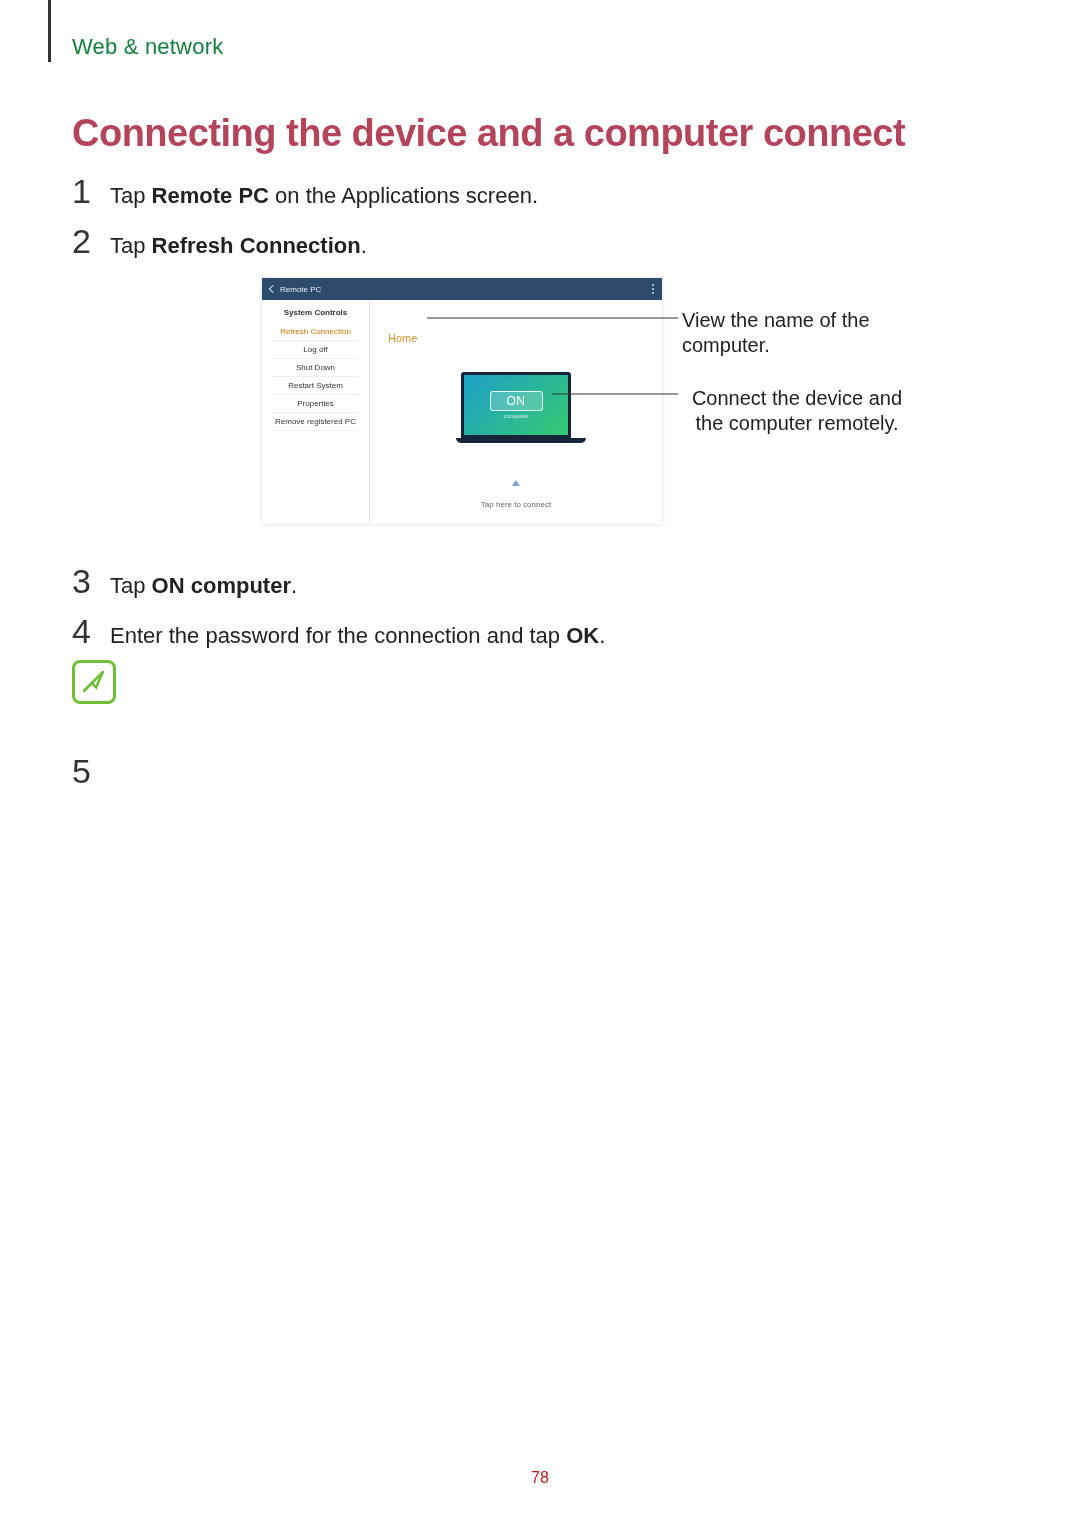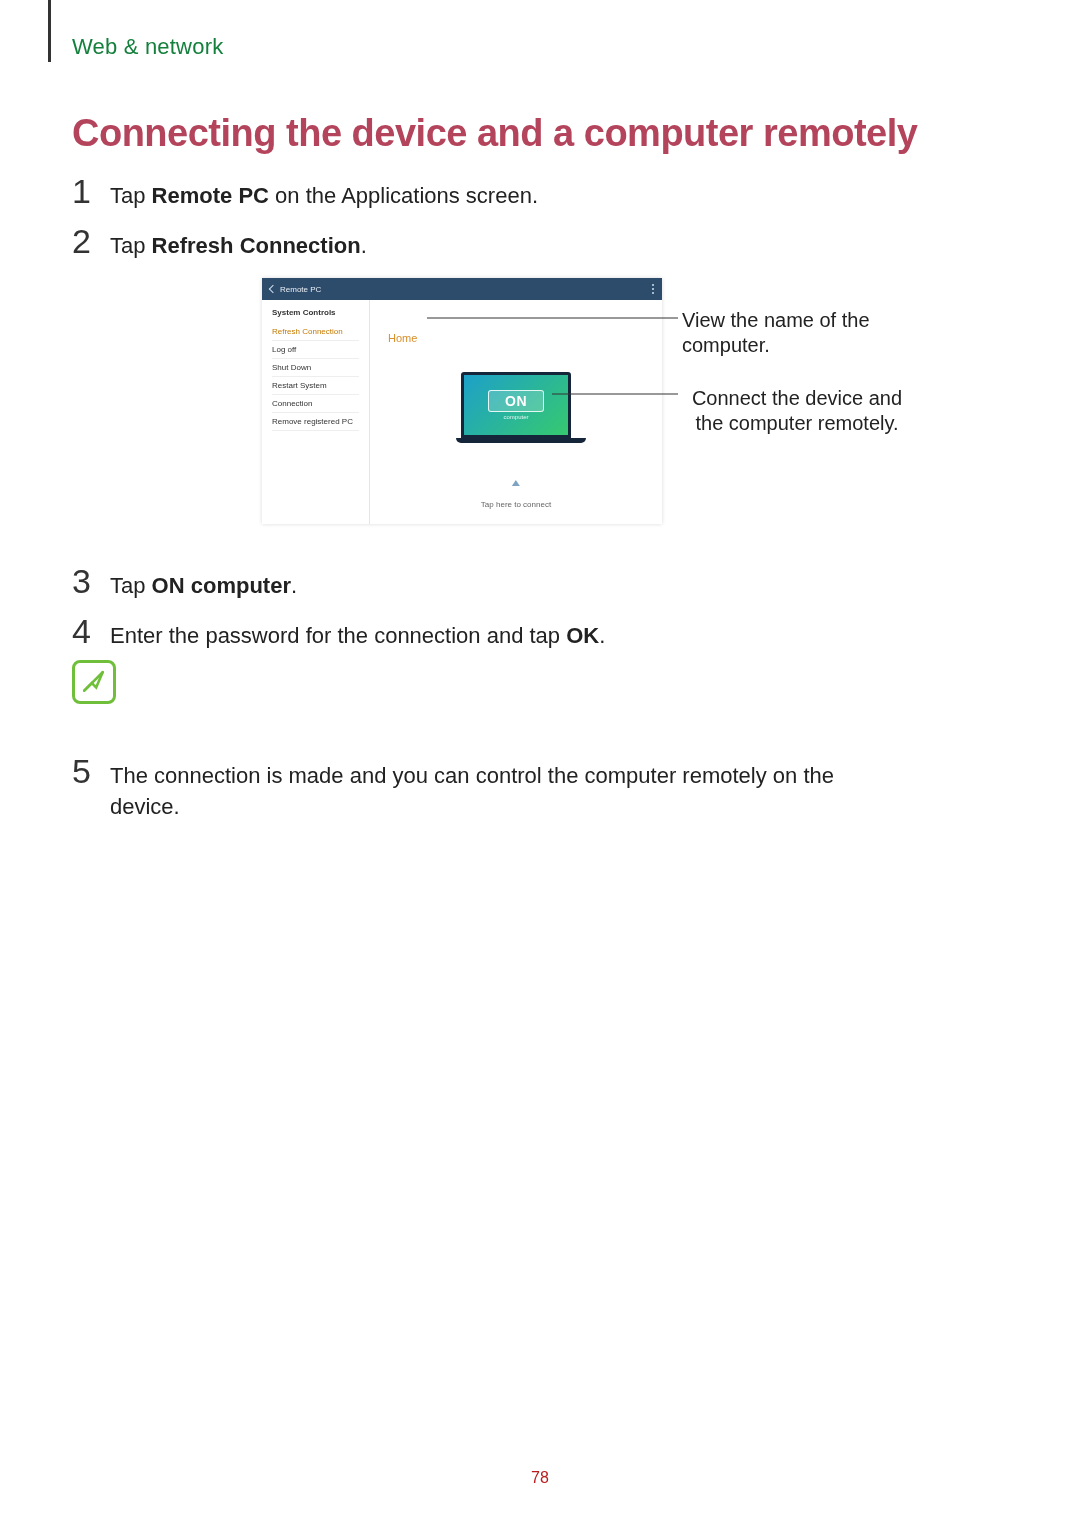--- a/index.html
+++ b/index.html
@@ -204,7 +204,7 @@
 <div class="tab-mark"></div>
 <div class="running-head">Web &amp; network</div>
 
-<h1 class="h1">Connecting the device and a computer remotely</h1>
+<h1 class="h1">Connecting the device and a computer connect</h1>
 
 <div class="step step1">
   <span class="num">1</span>

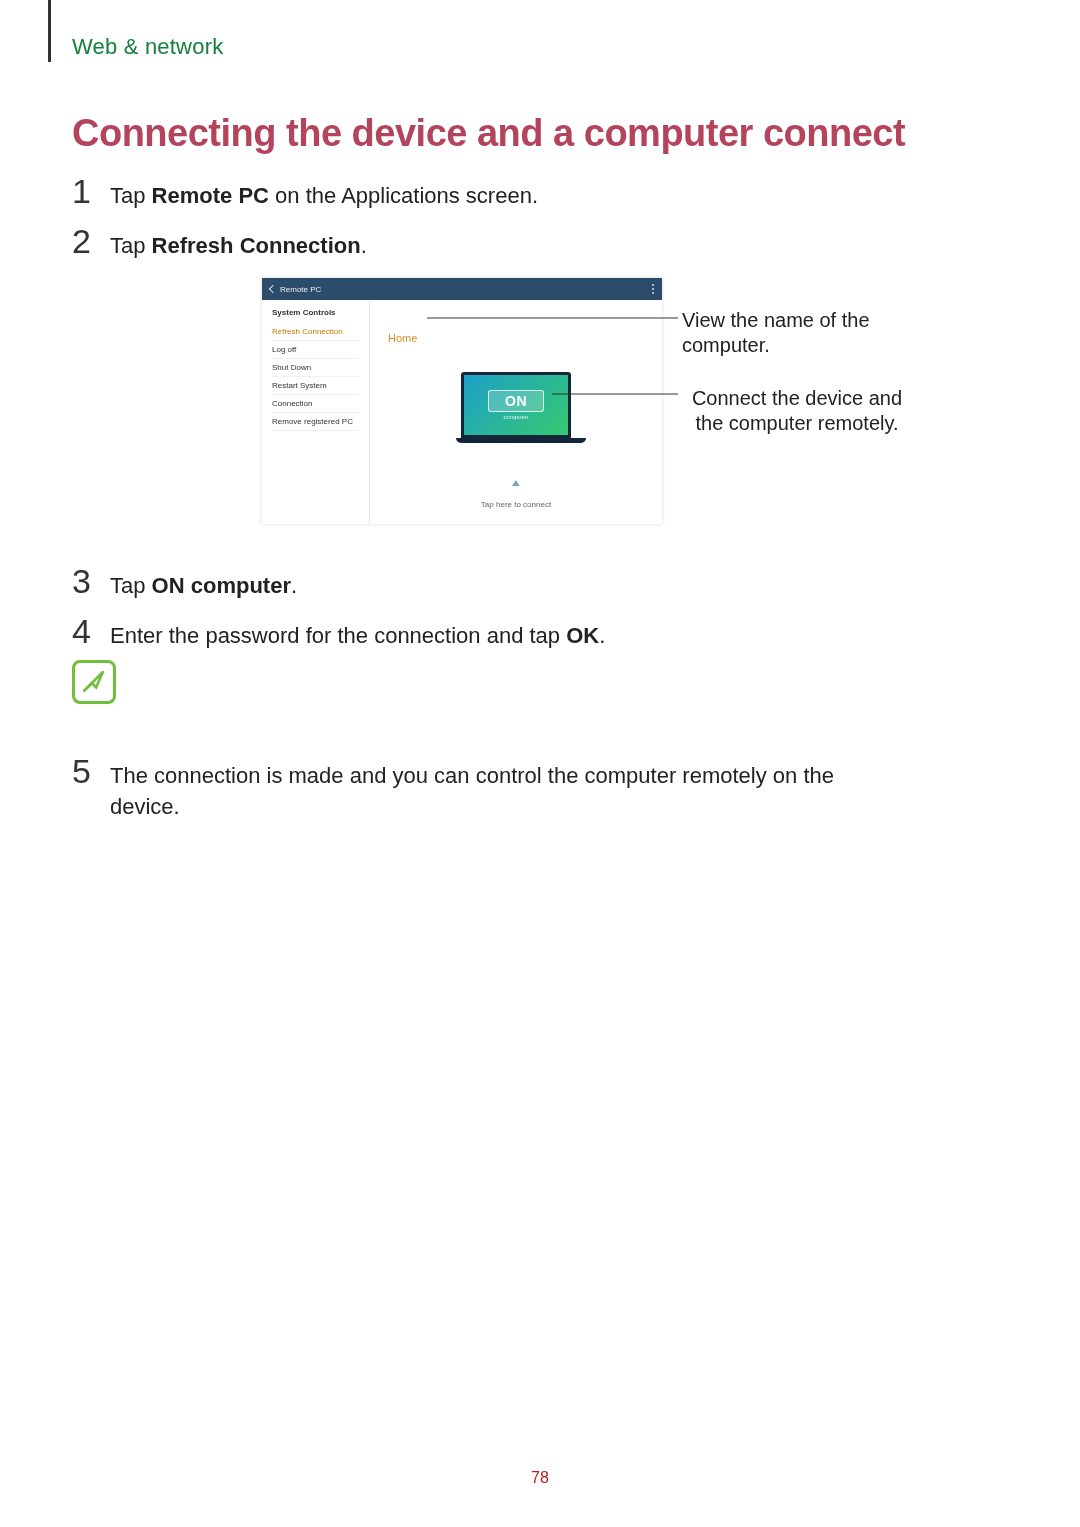--- a/index.html
+++ b/index.html
@@ -112,6 +112,7 @@
     padding: 8px 10px;
     font-size: 8px;
     color: #333;
+    text-align: center;
   }
   .t-sidebar .label { font-weight: 700; margin-bottom: 6px; }
   .sb-item { padding: 4px 0; border-bottom: 1px solid #eee; }

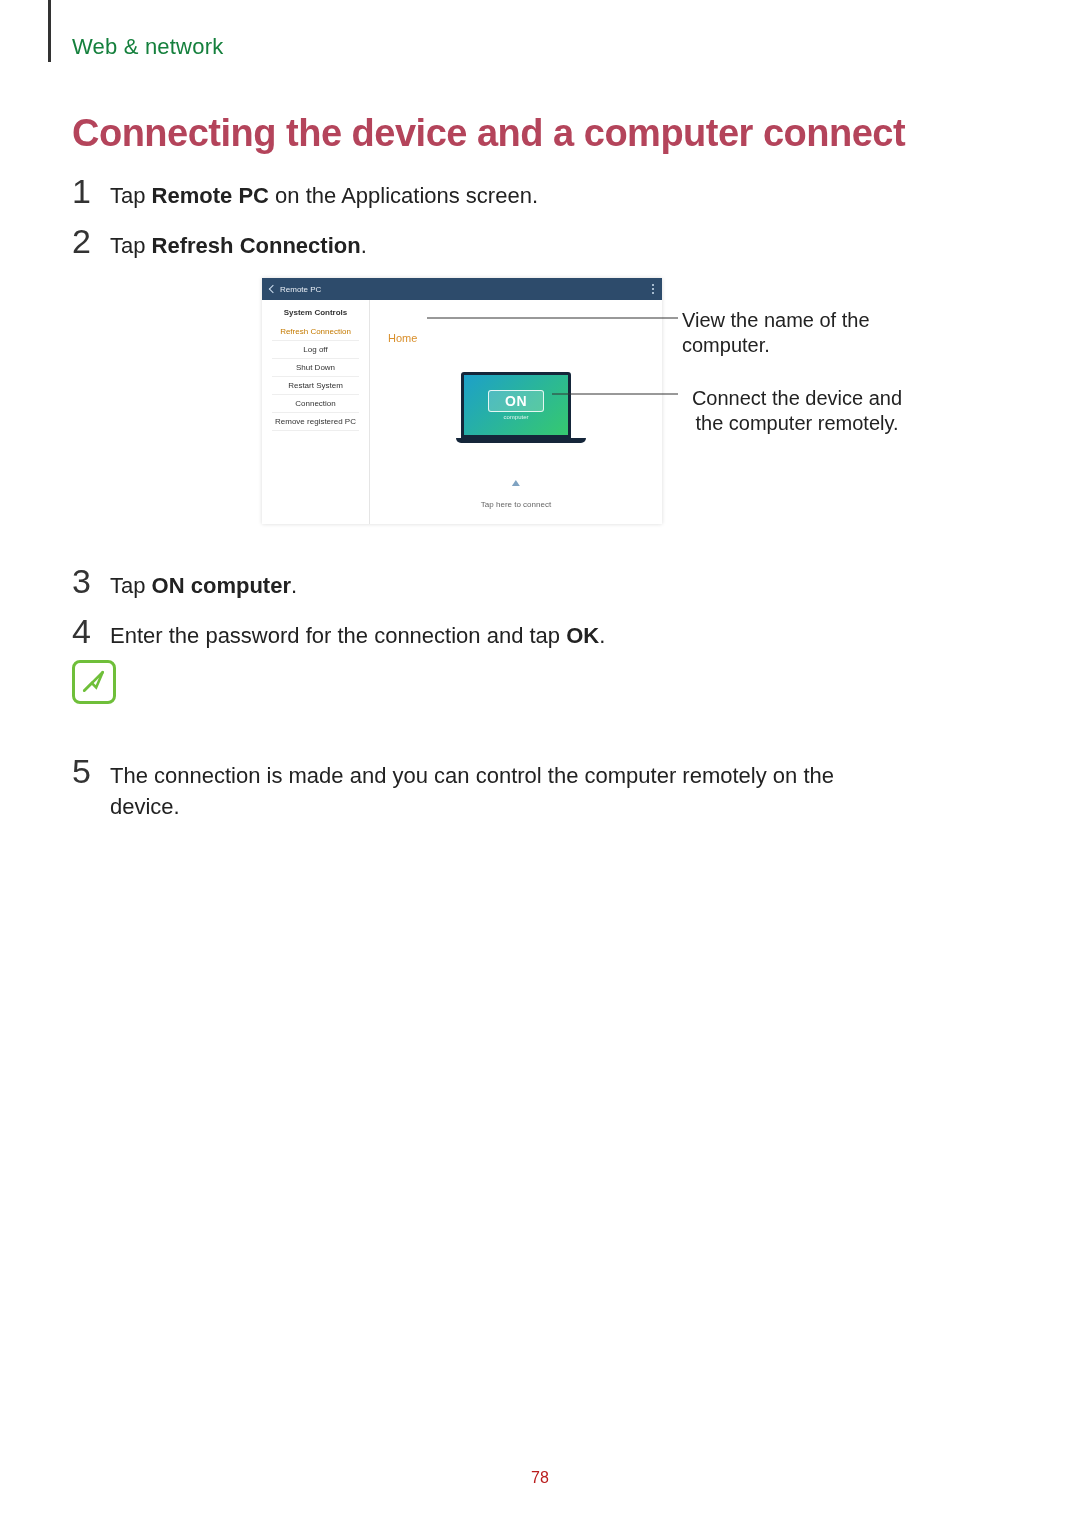--- a/index.html
+++ b/index.html
@@ -239,7 +239,7 @@
       <div class="sb-item">Log off</div>
       <div class="sb-item">Shut Down</div>
       <div class="sb-item">Restart System</div>
-      <div class="sb-item">Connection</div>
+      <div class="sb-item">Properties</div>
       <div class="sb-item">Remove registered PC</div>
     </div>
     <div class="t-main">

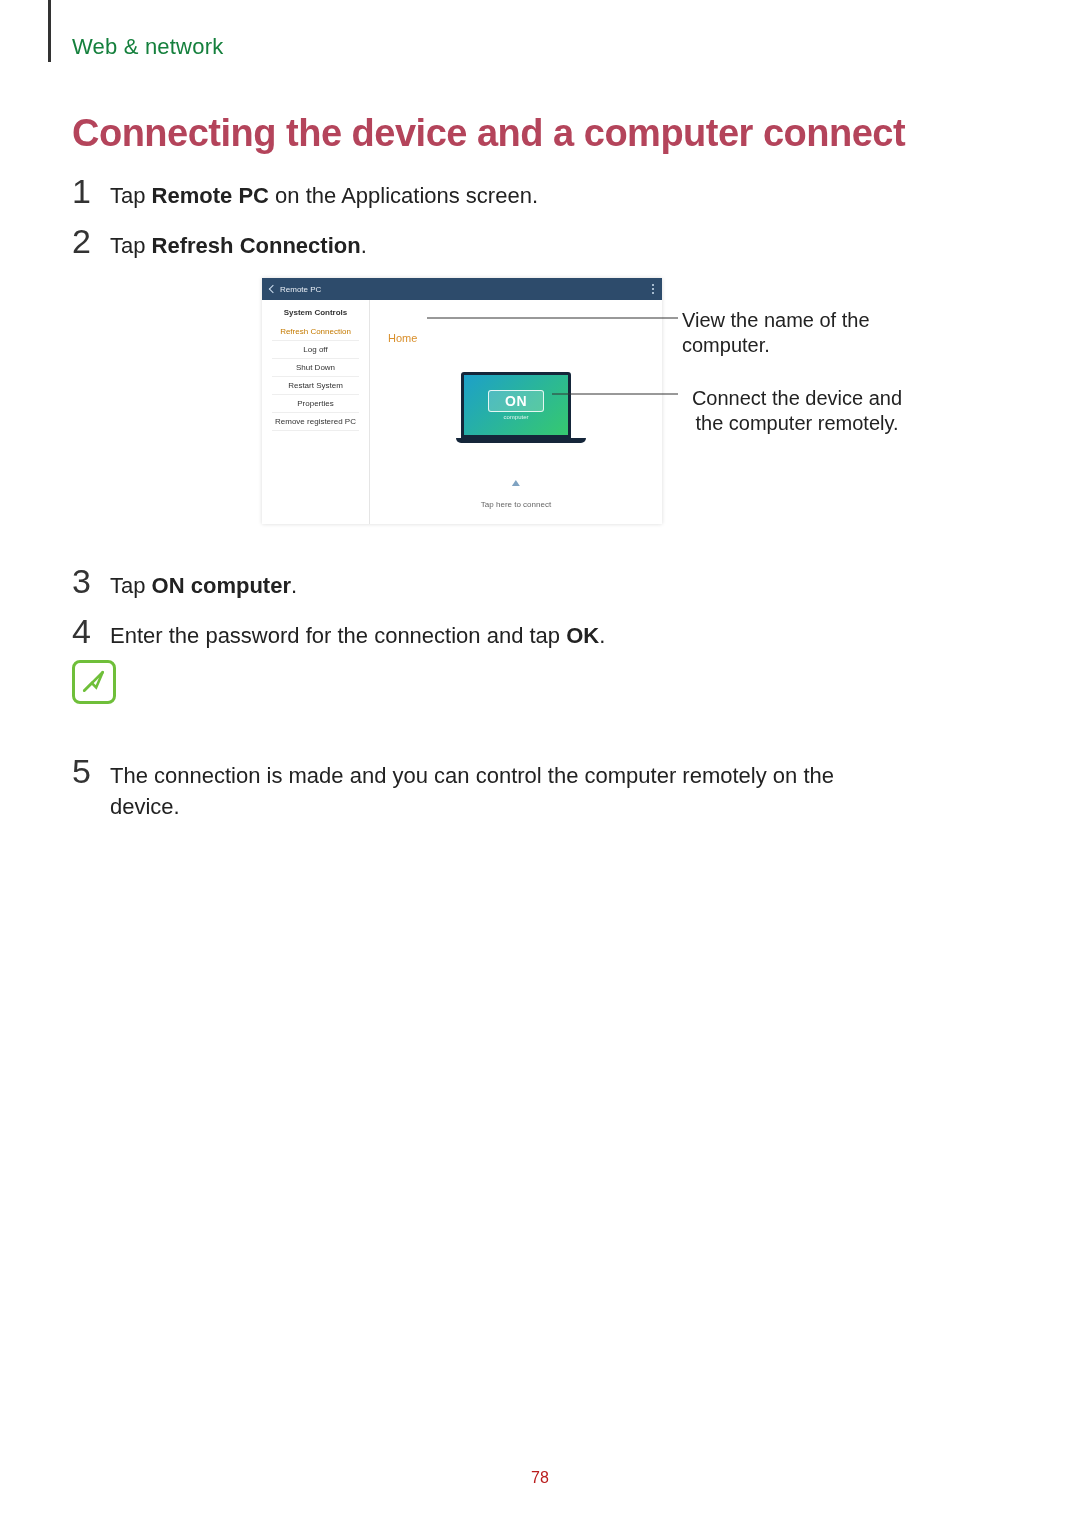--- a/index.html
+++ b/index.html
@@ -154,8 +154,8 @@
     border-radius: 3px;
     padding: 2px 16px;
     color: #fff;
-    font-size: 14px;
-    font-weight: 700;
+    font-size: 12px;
+    font-weight: 400;
     letter-spacing: .5px;
   }
   .on-sub { color: rgba(255,255,255,.85); font-size: 6px; }

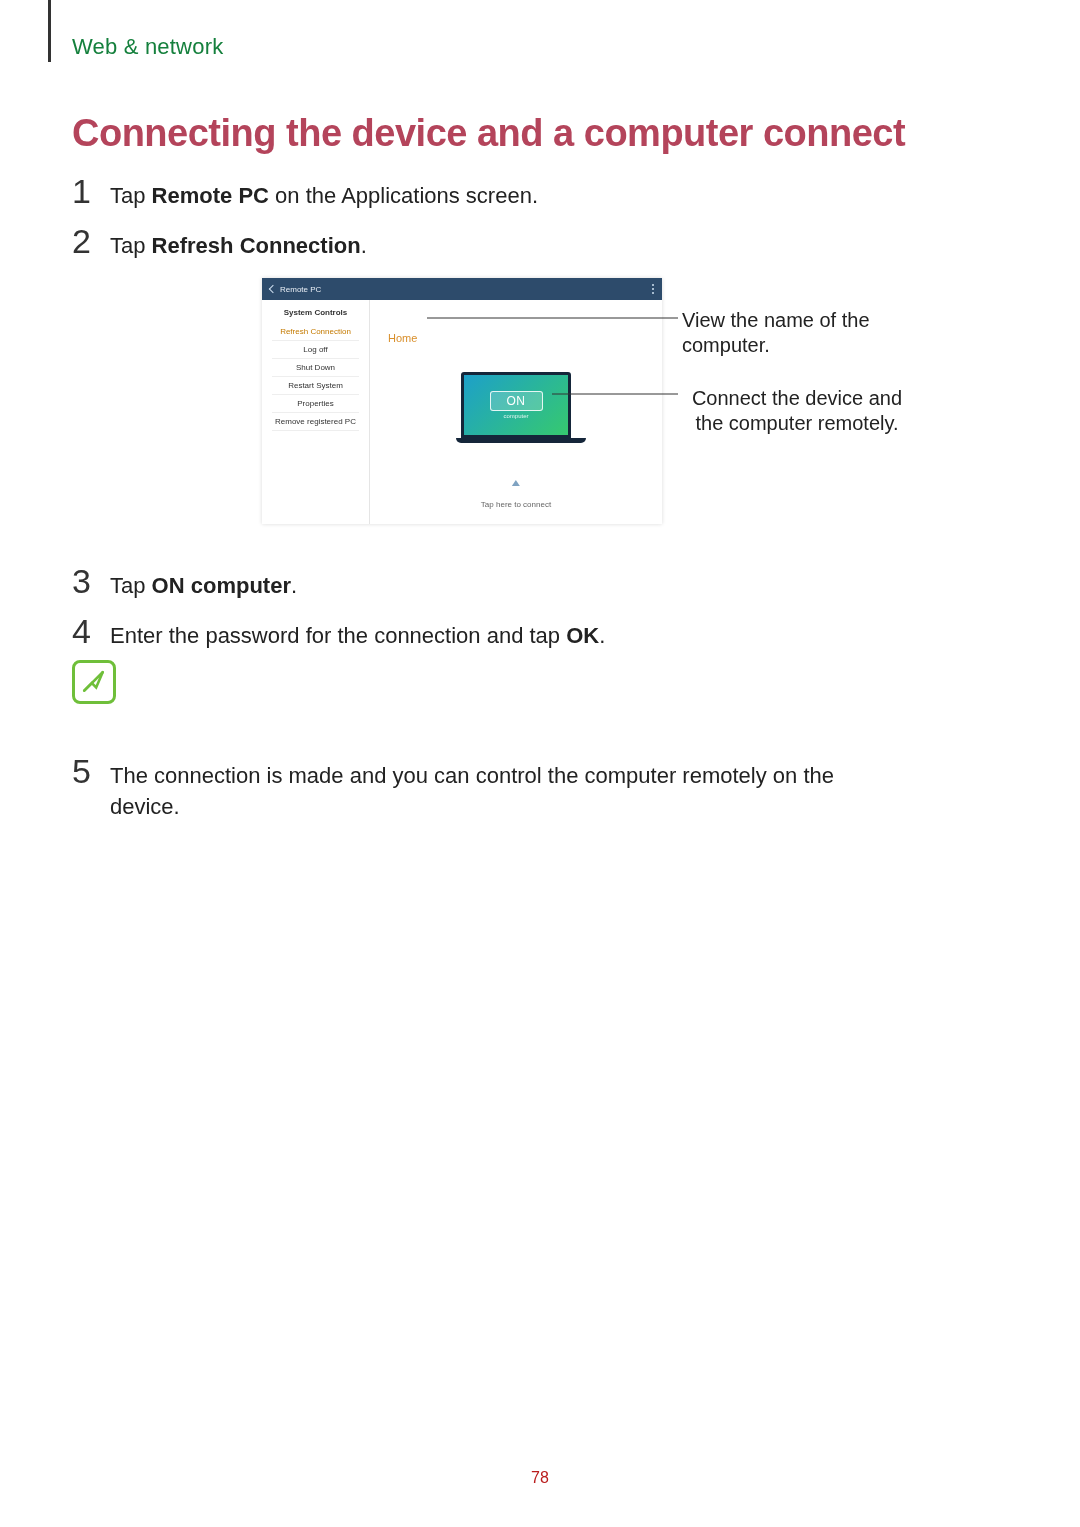--- a/index.html
+++ b/index.html
@@ -294,7 +294,6 @@
 
 <div class="step step5">
   <span class="num">5</span>
-  <span class="txt">The connection is made and you can control the computer remotely on the device.</span>
 </div>
 
 <div class="page-num">78</div>

